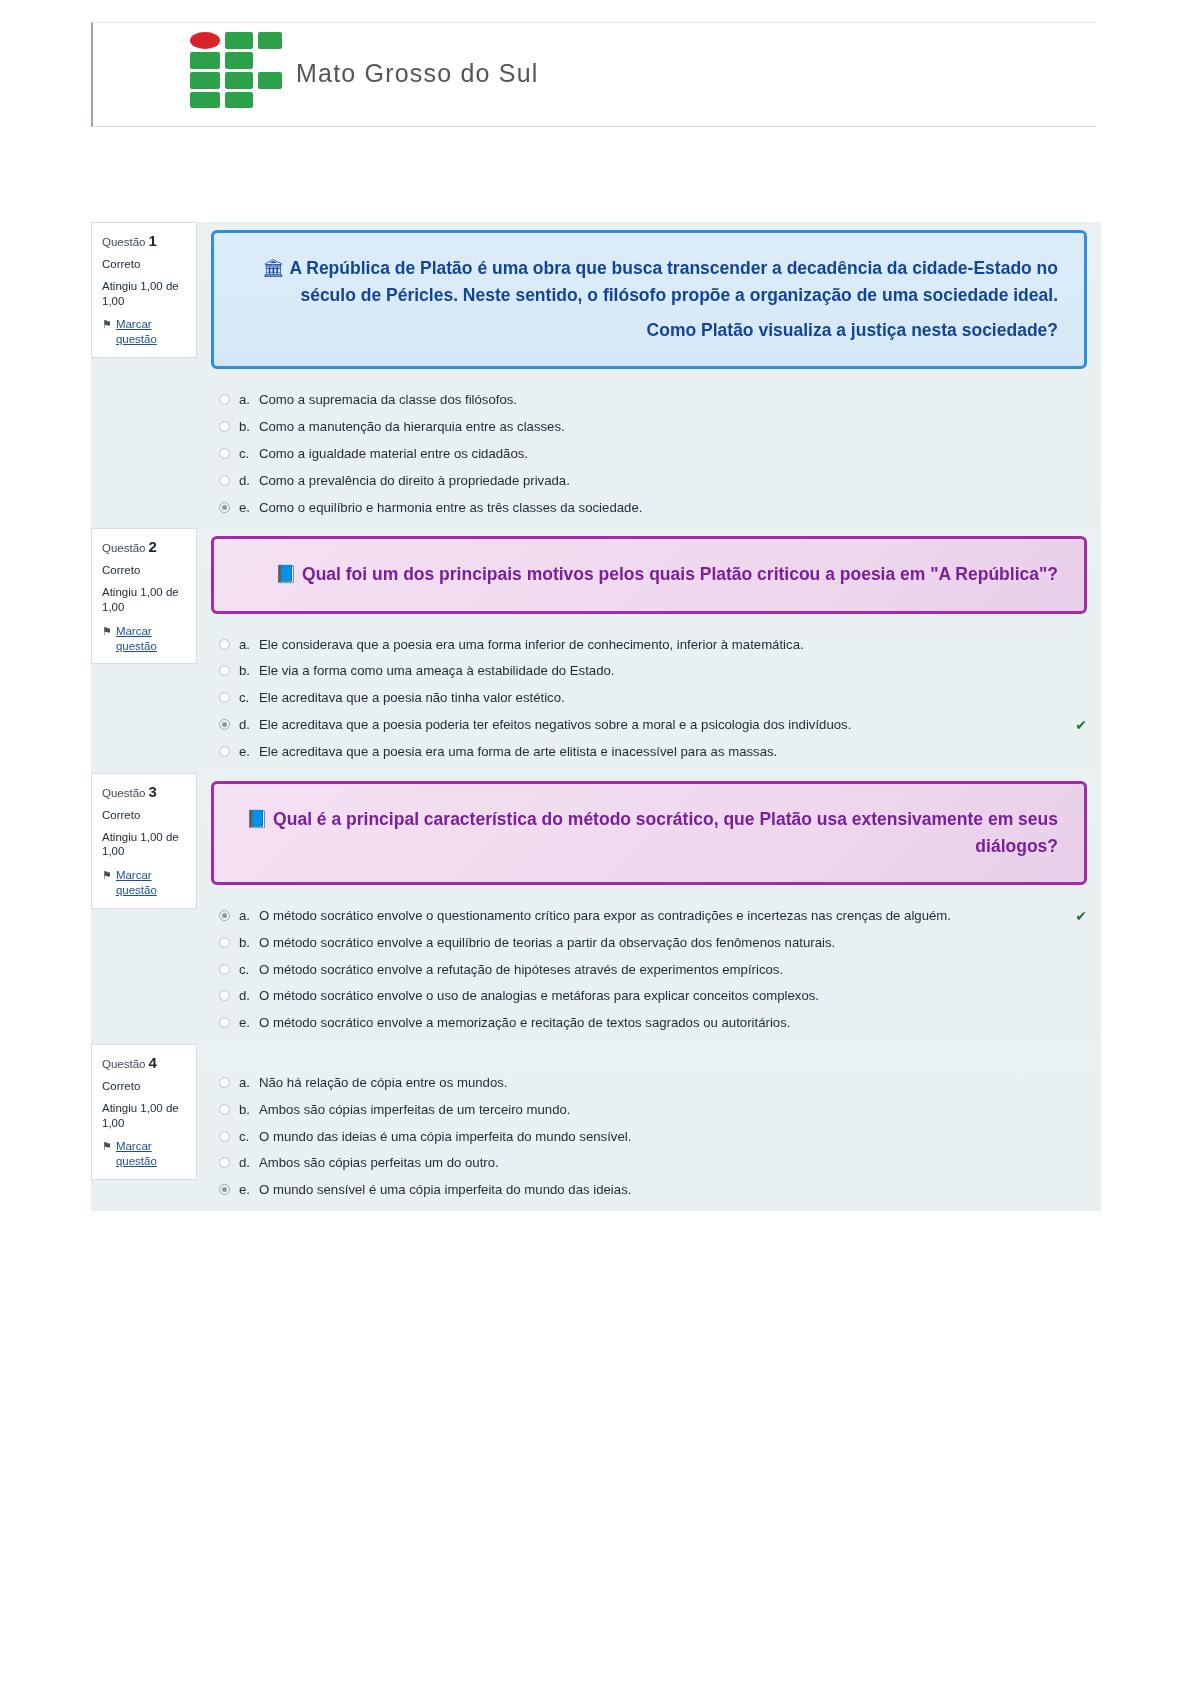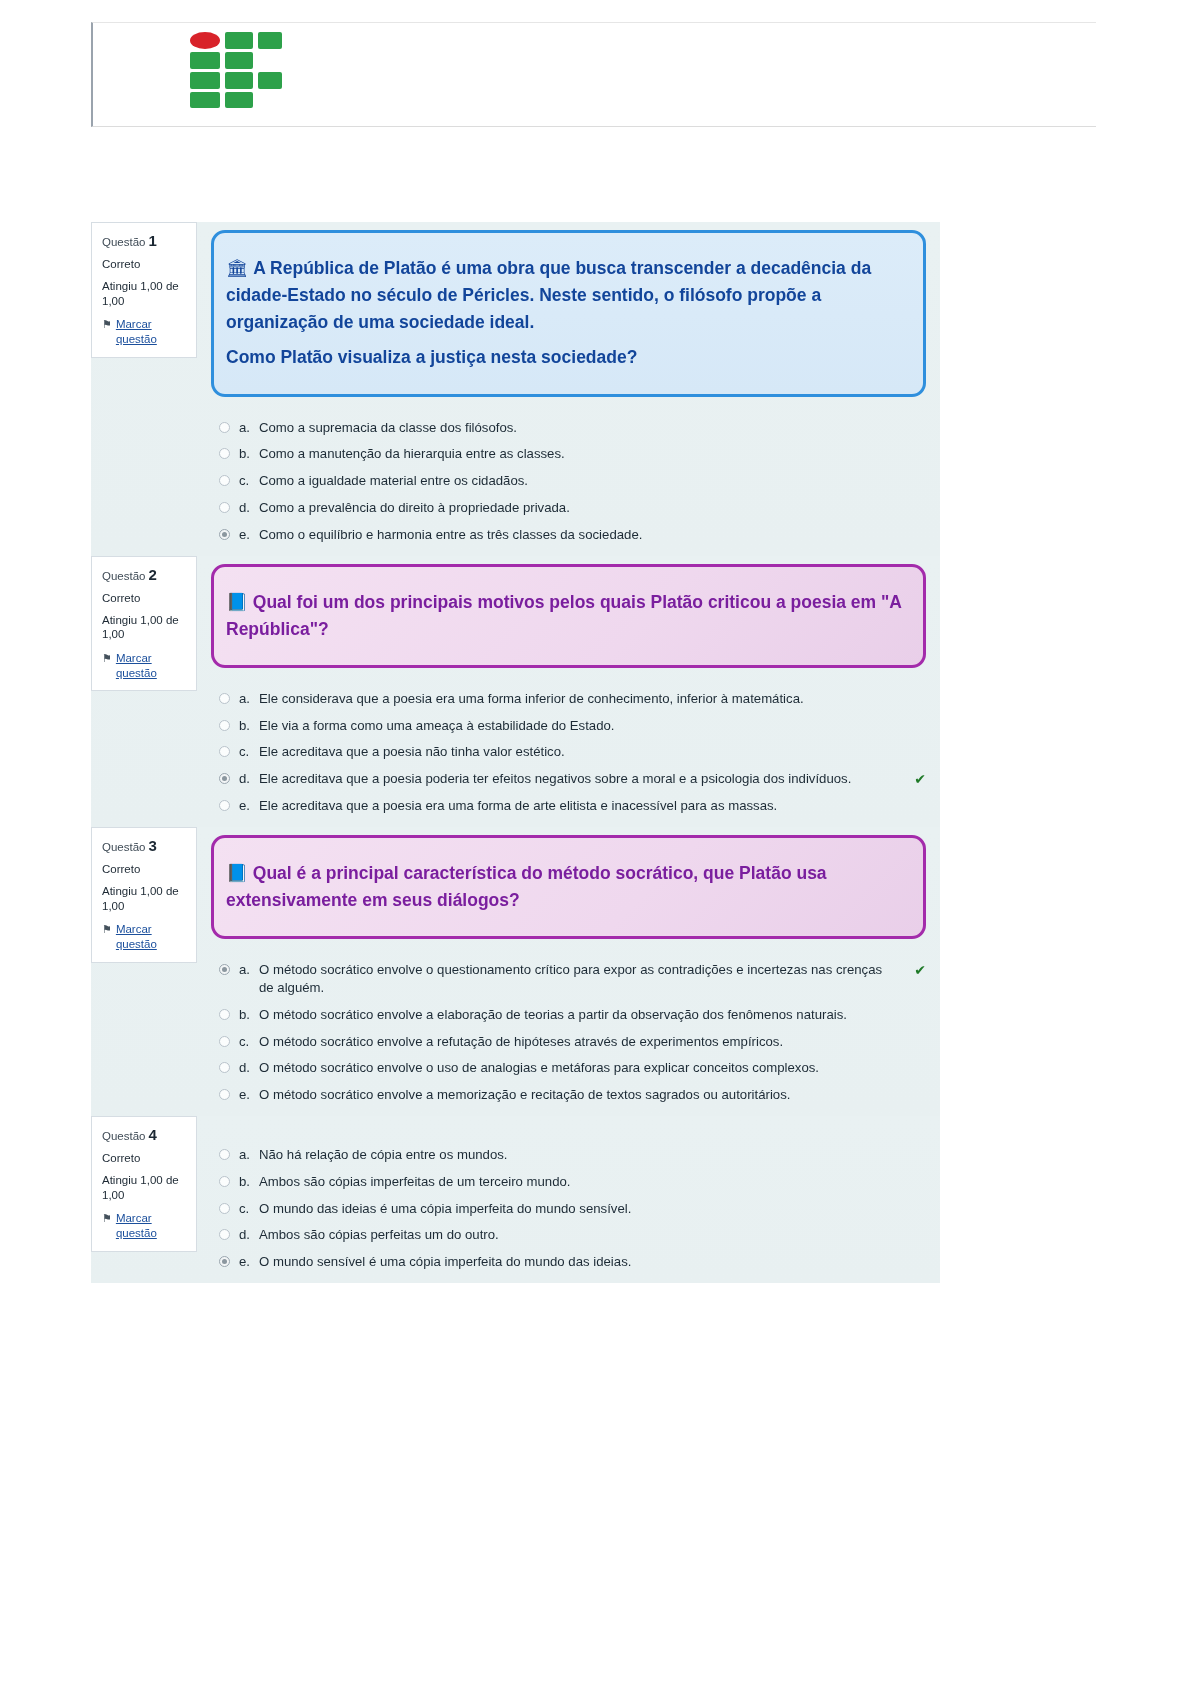--- a/index.html
+++ b/index.html
@@ -243,6 +243,7 @@
       <span class="blk" style="left:35px; top:60px; width:28px; height:16px;"></span>
     </div>
     <div class="logo-text">
+      <span class="logo-sub">Mato Grosso do Sul</span>
     </div>
   </div>
 </div>

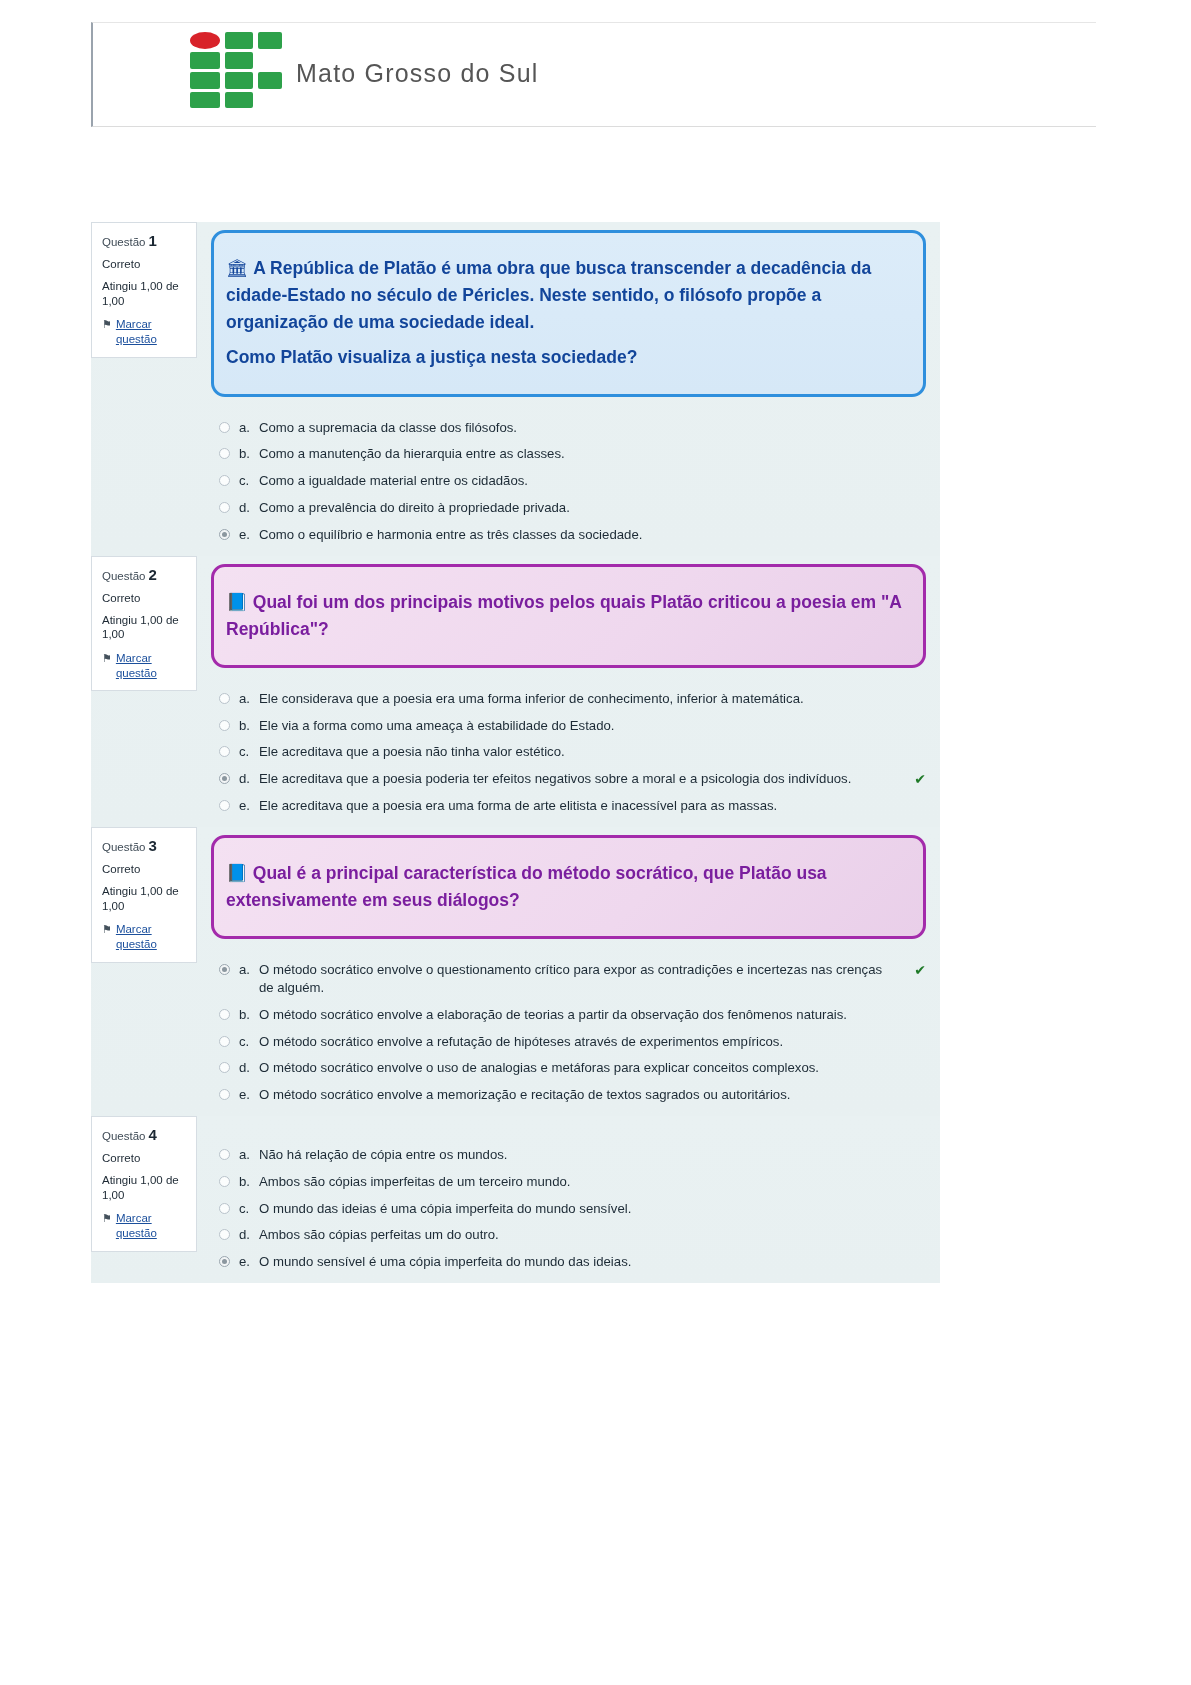--- a/index.html
+++ b/index.html
@@ -72,7 +72,7 @@
     position: absolute;
     left: 91px;
     top: 222px;
-    width: 849px;
+    width: 1010px;
   }
   .qblock {
     position: relative;

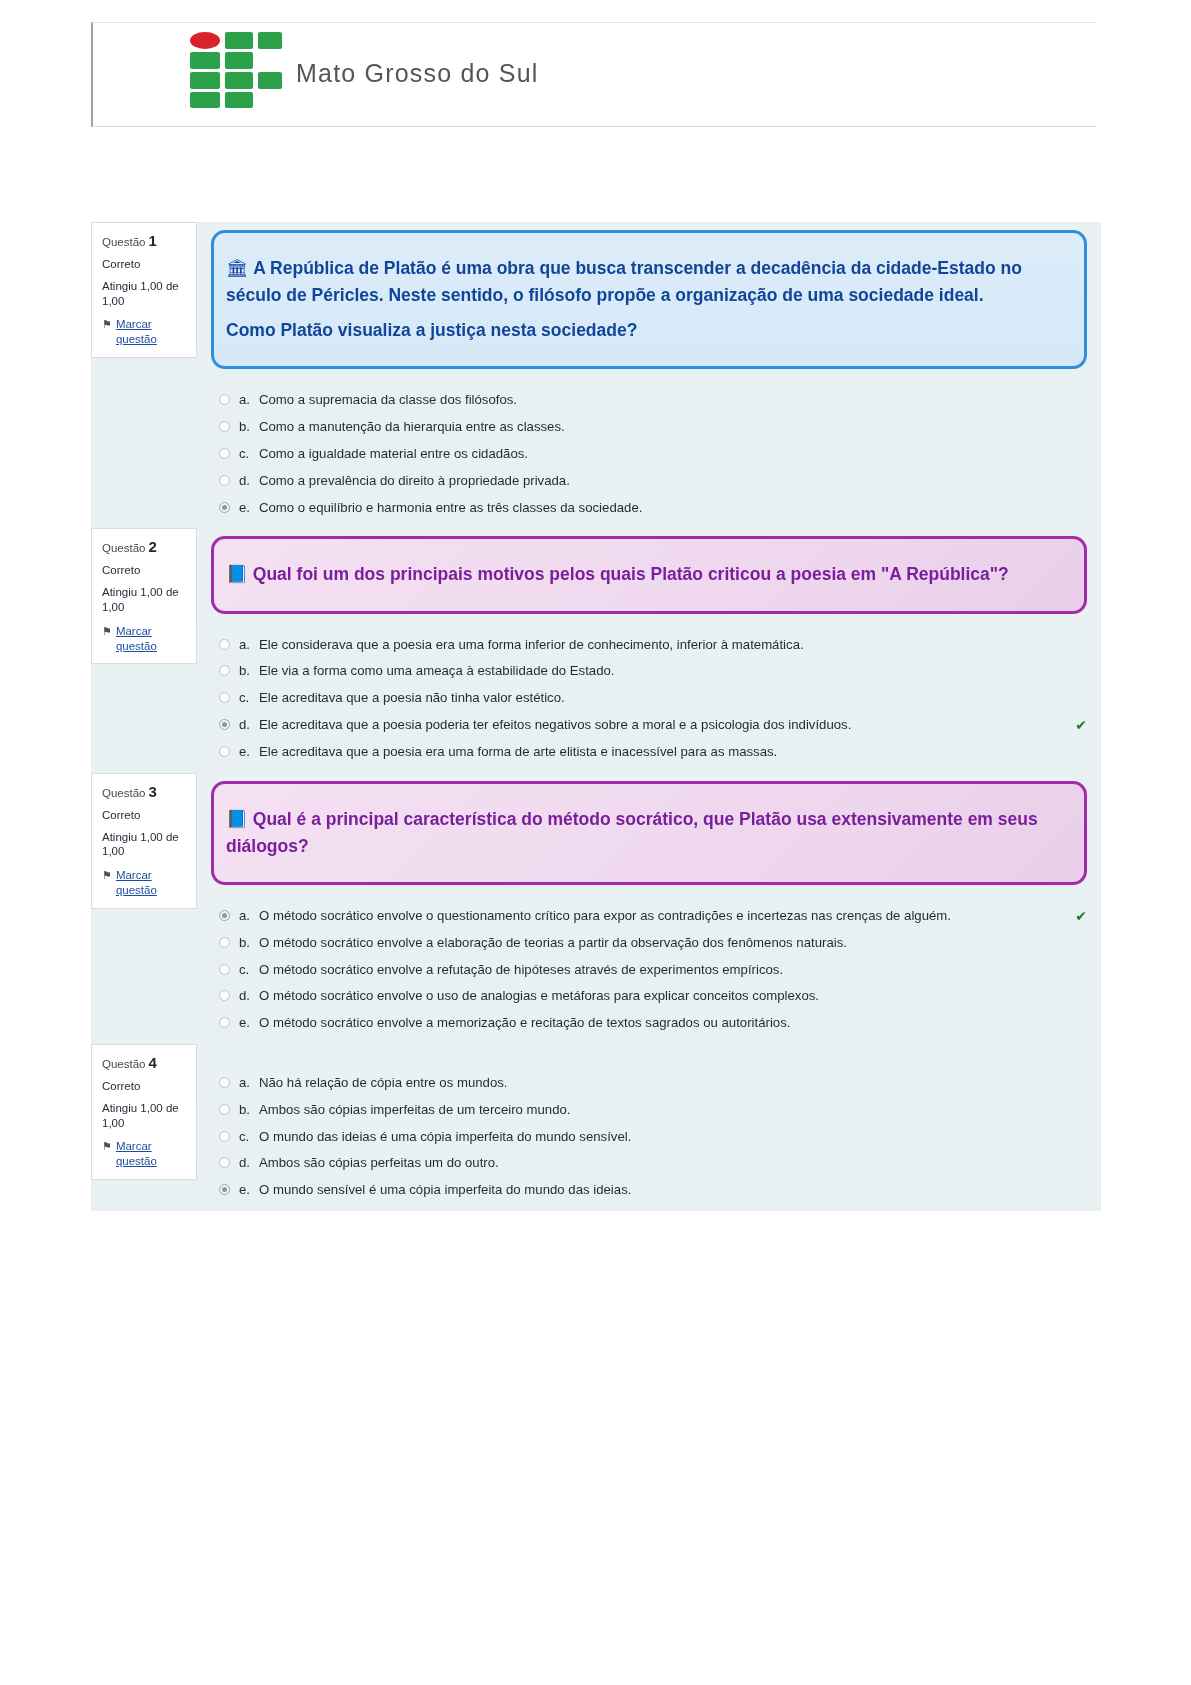--- a/index.html
+++ b/index.html
@@ -144,9 +144,9 @@
 
   
   .qtext {
-    border-radius: 14px;
-    padding: 22px 12px;
-    text-align: left;
+    border-radius: 6px;
+    padding: 22px 26px;
+    text-align: right;
     font-weight: bold;
     line-height: 1.55;
   }

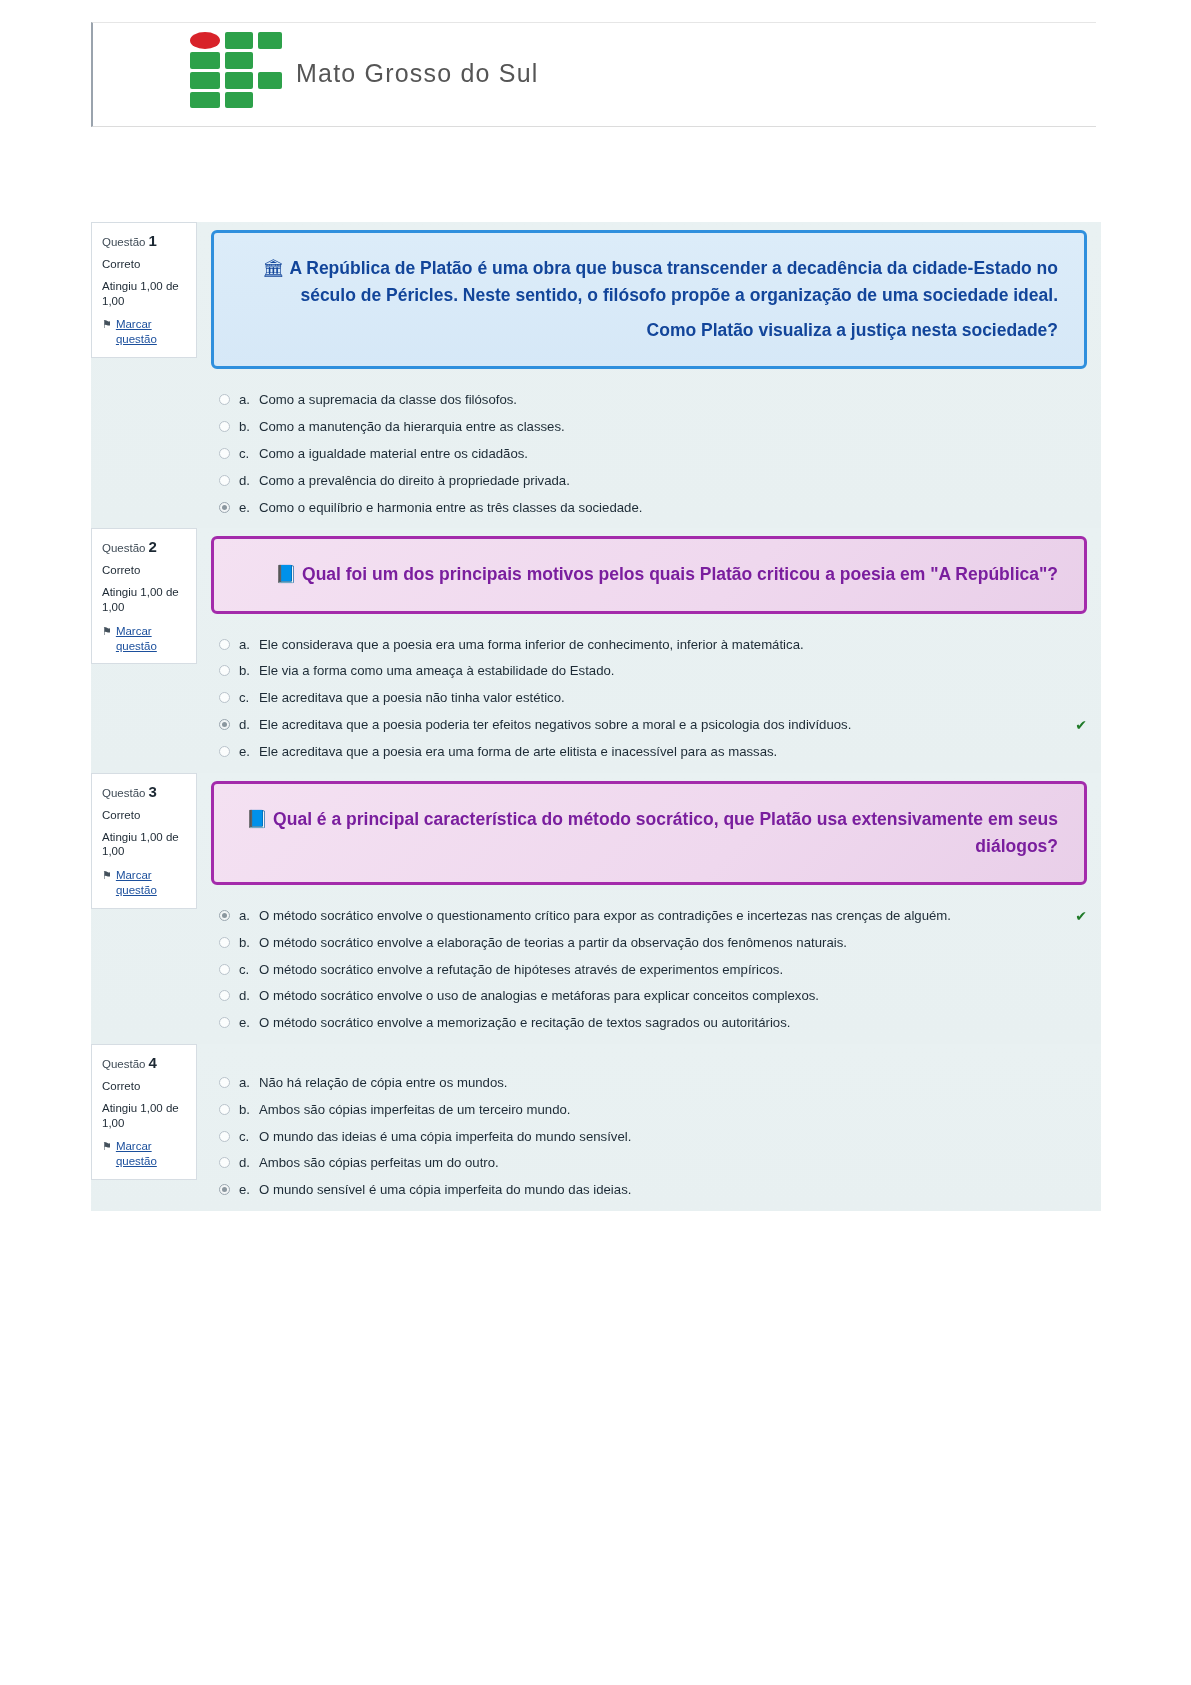--- a/index.html
+++ b/index.html
@@ -361,7 +361,7 @@
           <li>
             <span class="radio"></span>
             <span class="ltr">b.</span>
-            <span class="atxt">O método socrático envolve a elaboração de teorias a partir da observação dos fenômenos naturais.</span>
+            <span class="atxt">O método socrático envolve a equilíbrio de teorias a partir da observação dos fenômenos naturais.</span>
           </li>
           <li>
             <span class="radio"></span>

